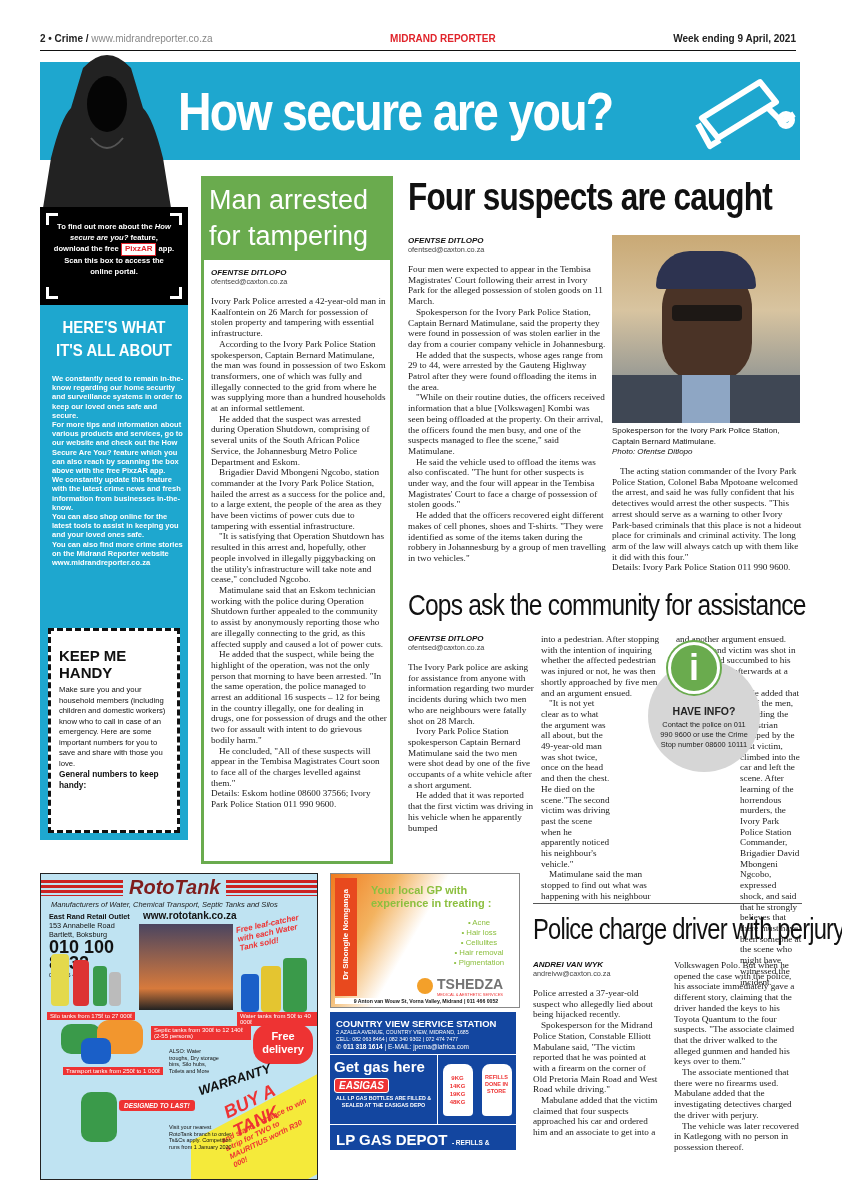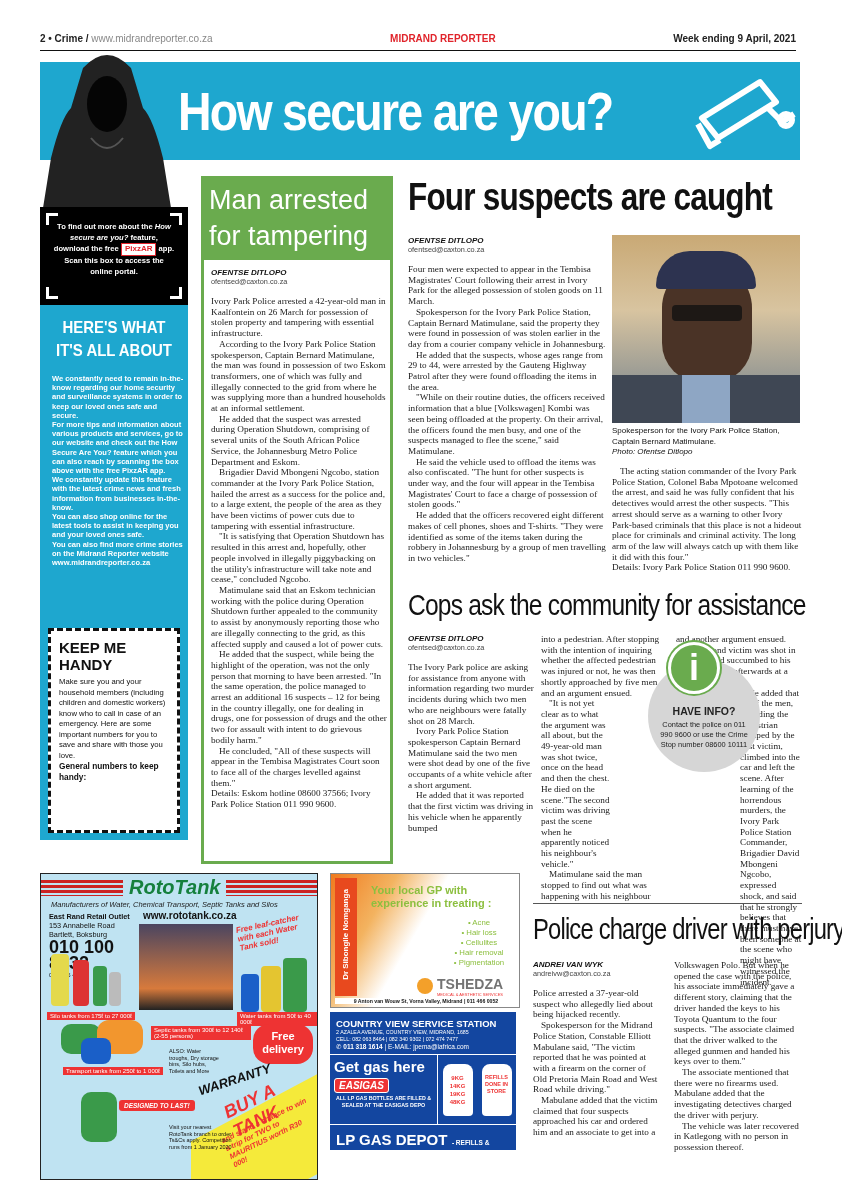--- a/index.html
+++ b/index.html
@@ -17,7 +17,7 @@
 .sidebar-blue{left:40px;top:305px;width:148px;height:535px;background:#1ea7cf}
 .side-head{left:40px;top:316px;width:148px;text-align:center;font-family:"Liberation Sans",sans-serif;font-weight:bold;color:#fff;font-size:17px;line-height:23px;transform:scaleX(0.88)}
 .side-body{left:52px;top:374px;width:132px;font-family:"Liberation Sans",sans-serif;font-weight:bold;color:#fff;font-size:7.5px;line-height:9.2px}
-.handy{left:48px;top:628px;width:132px;height:205px;background:#fff;border:3px dashed #111;padding:8px 8px}
+.handy{left:48px;top:628px;width:132px;height:205px;background:#fff;border:3px dashed #111;padding:16px 8px}
 .handy h3{font-family:"Liberation Sans",sans-serif;font-weight:bold;font-size:15px;color:#111;margin-bottom:4px;letter-spacing:0}
 .handy p,.handy li{font-family:"Liberation Sans",sans-serif;font-size:7.7px;line-height:10.5px;color:#111}
 .handy ul{list-style:none}

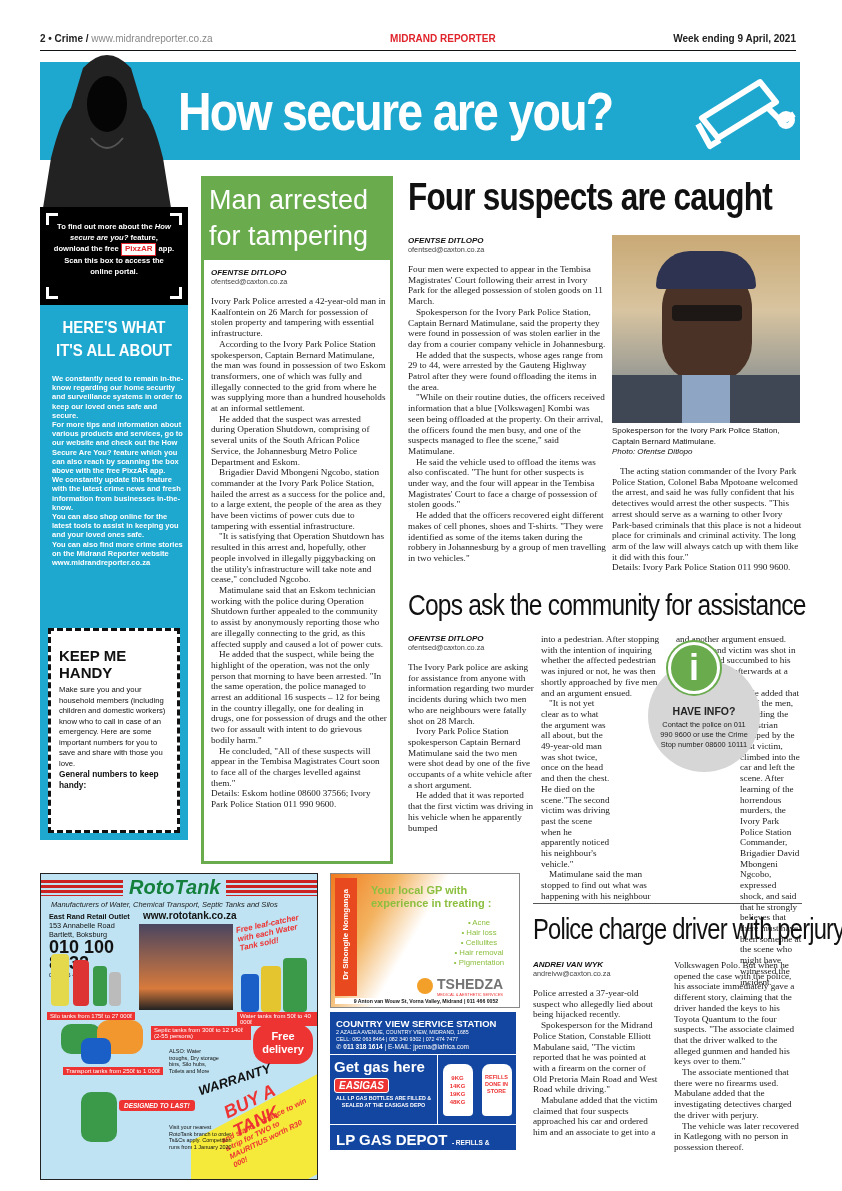--- a/index.html
+++ b/index.html
@@ -188,7 +188,7 @@
 
 <div class="abs ad-roto">
   <div style="position:absolute;left:0;top:6px;width:100%;height:16px;background:repeating-linear-gradient(180deg,#c22 0 3px,#bfe3f2 3px 5px)"></div>
-  <div style="position:absolute;left:82px;top:2px;background:#bfe3f2;padding:0 6px;font-family:'Liberation Sans',sans-serif;font-weight:bold;font-style:italic;font-size:20px;color:#15803d">RotoTank</div>
+  <div style="position:absolute;left:82px;top:2px;background:#bfe3f2;padding:0 6px;font-family:'Liberation Sans',sans-serif;font-weight:bold;font-style:italic;font-size:20px;color:#7f1d1d">RotoTank</div>
   <div style="position:absolute;left:10px;top:26px;font-family:'Liberation Sans',sans-serif;font-style:italic;font-size:7.5px;color:#222">Manufacturers of Water, Chemical Transport, Septic Tanks and Silos</div>
   <div style="position:absolute;left:8px;top:38px;font-family:'Liberation Sans',sans-serif;font-size:7.3px;color:#111;width:90px;line-height:9px">
     <b>East Rand Retail Outlet</b><br><span>153 Annabelle Road Bartlett, Boksburg</span>

